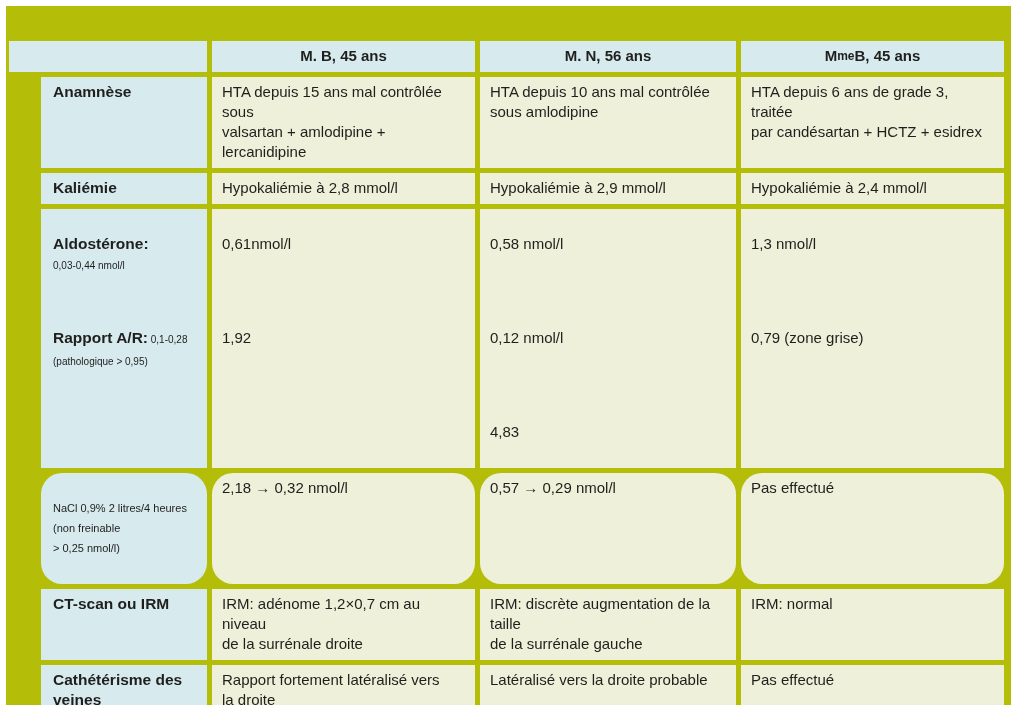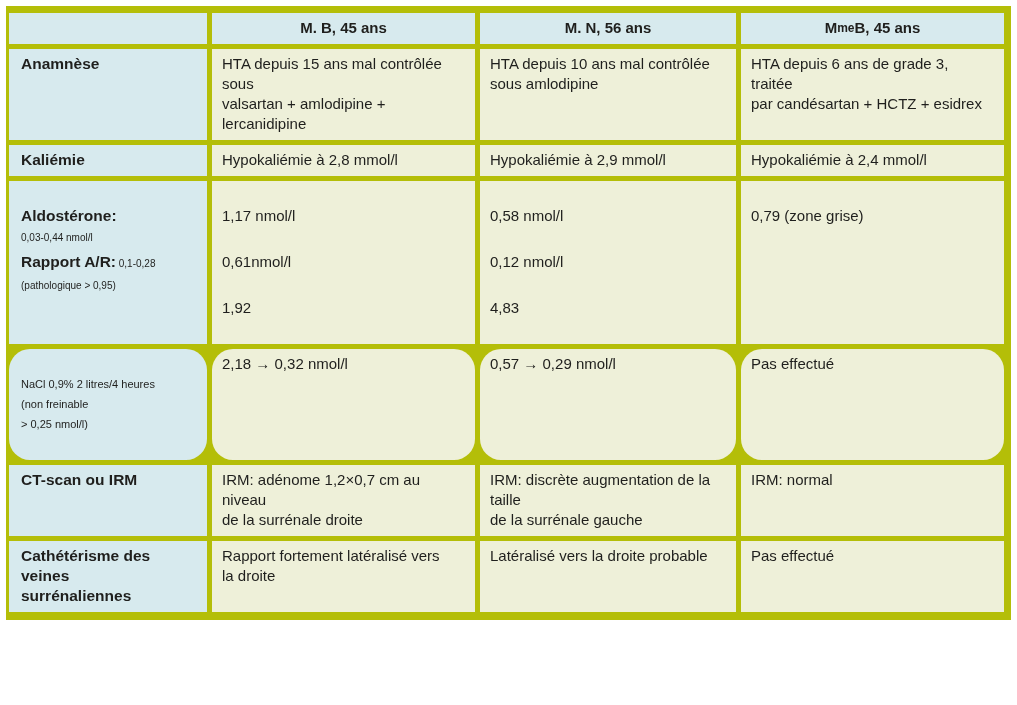--- a/index.html
+++ b/index.html
@@ -42,7 +42,7 @@
   }
   .head sup{font-size:12px;line-height:10px;}
   
-  .r-header >.cell{min-height:29px;}
+  .r-header >.cell{min-height:29px;margin-top:28px;}
   .r-anamnese >.cell{min-height:46px;}
   .r-kaliemie >.cell{min-height:26px;}
   .r-hormones >.cell{min-height:130px;}

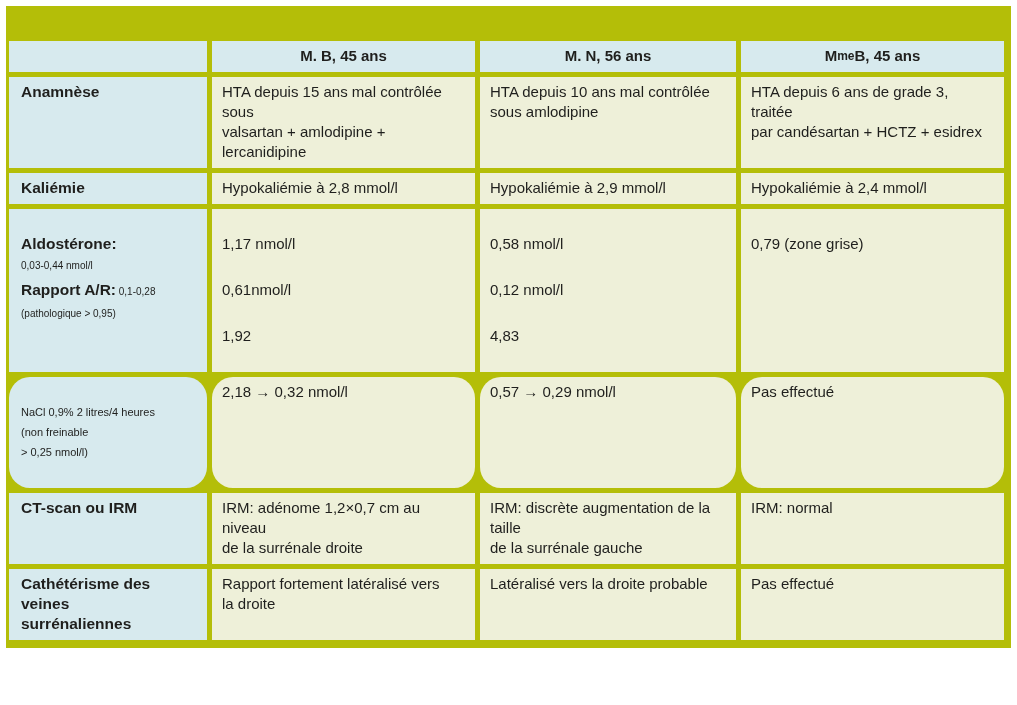--- a/index.html
+++ b/index.html
@@ -31,6 +31,7 @@
     font-weight:bold;
     padding-left:12px;
     font-size:15.5px;
+    margin-left:32px;
   }
   .lab .rng{font-weight:normal;font-size:10px;}
   .corner{background:var(--blue);}

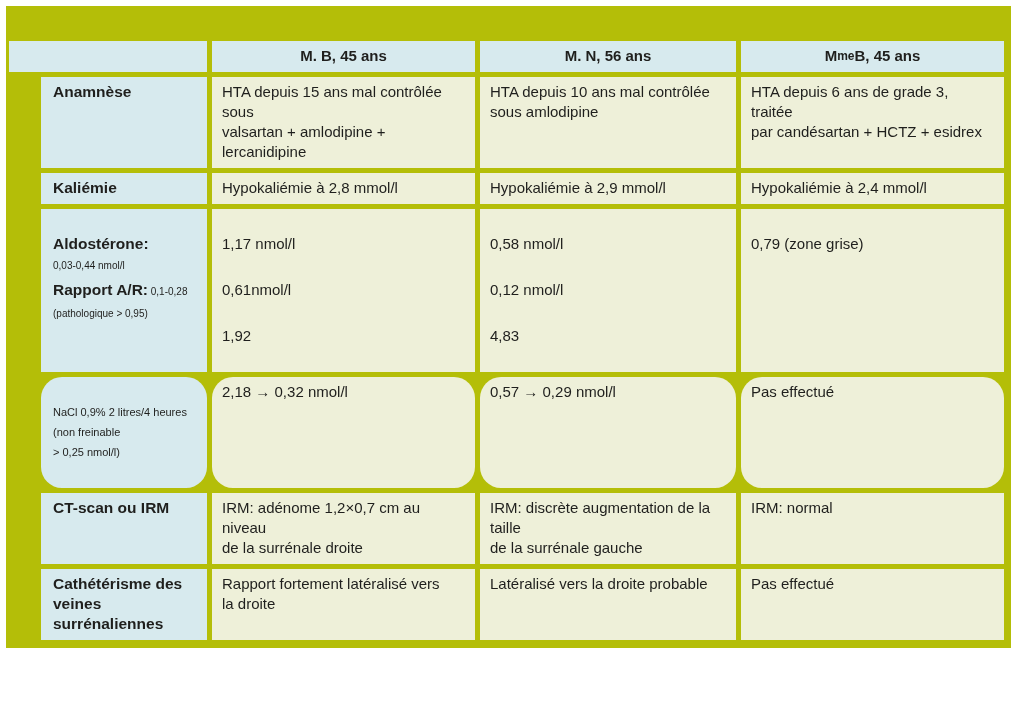--- a/index.html
+++ b/index.html
@@ -51,7 +51,7 @@
   .r-imagerie >.cell{min-height:45px;}
   .r-catheterisme >.cell{min-height:45px;}
   
-  .hsub{display:grid;grid-template-rows:46px 46px auto;}
+  .hsub{display:grid;grid-template-rows:46px 46px auto;gap:48px;}
   
   .supnorm{font-weight:normal;font-size:11px;}
 </style>

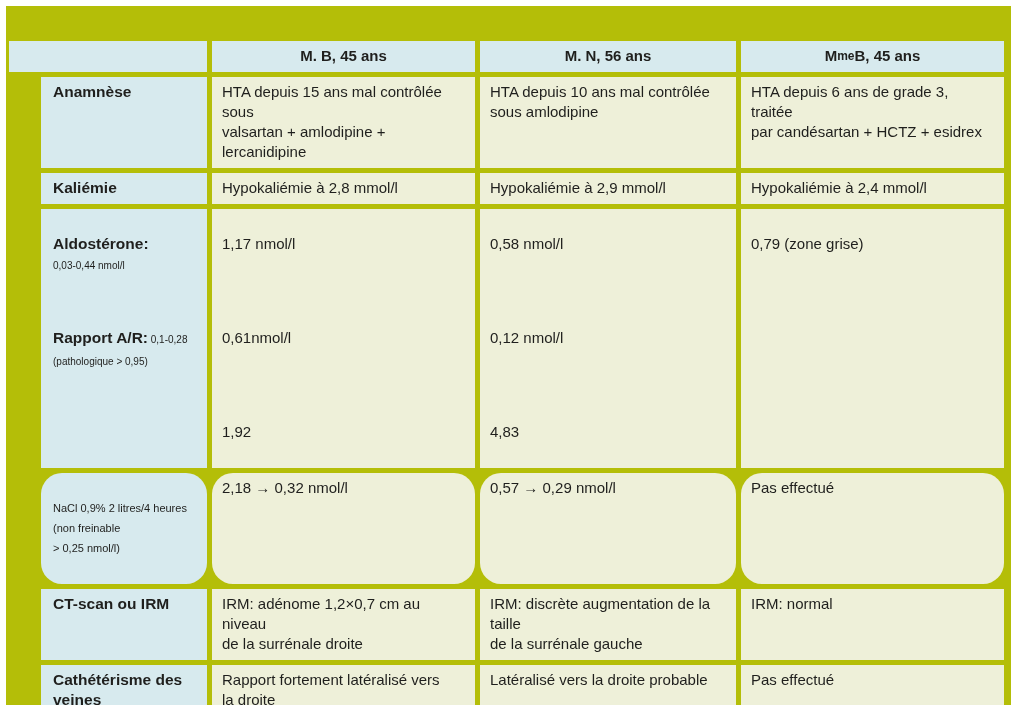--- a/index.html
+++ b/index.html
@@ -94,7 +94,6 @@
       </div>
       <div class="cell">
         <div class="hsub">
-          <div>1,17 nmol/l</div>
           <div>0,61nmol/l</div>
           <div>1,92</div>
         </div>

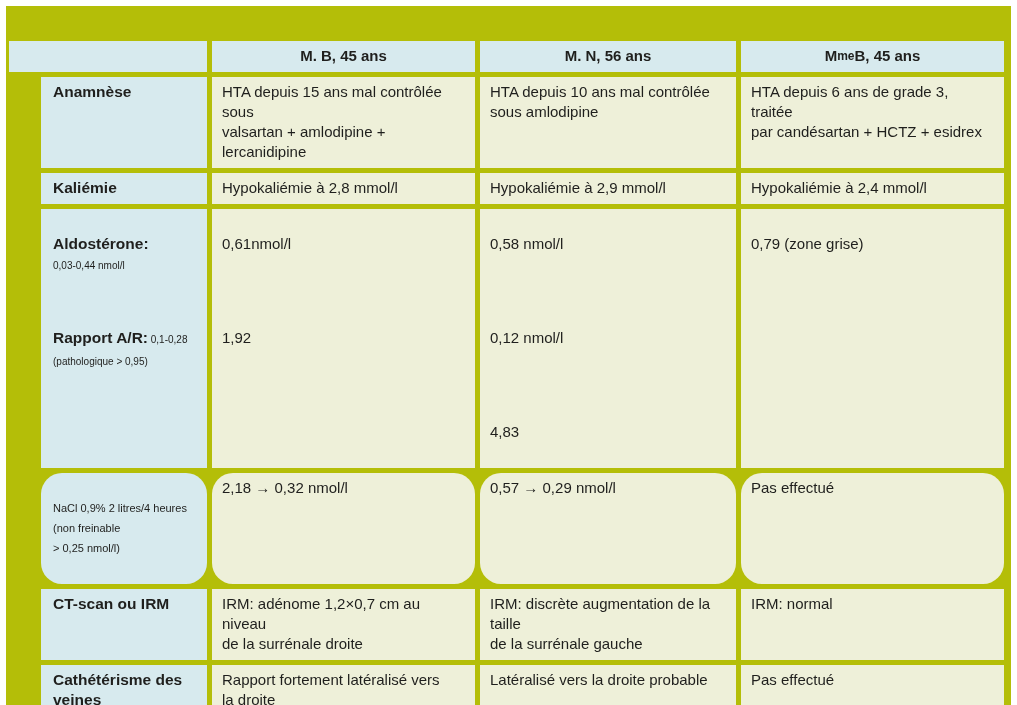--- a/index.html
+++ b/index.html
@@ -107,6 +107,7 @@
       </div>
       <div class="cell">
         <div class="hsub">
+          <div>1,3 nmol/l</div>
           <div>0,79 (zone grise)</div>
         </div>
       </div>

